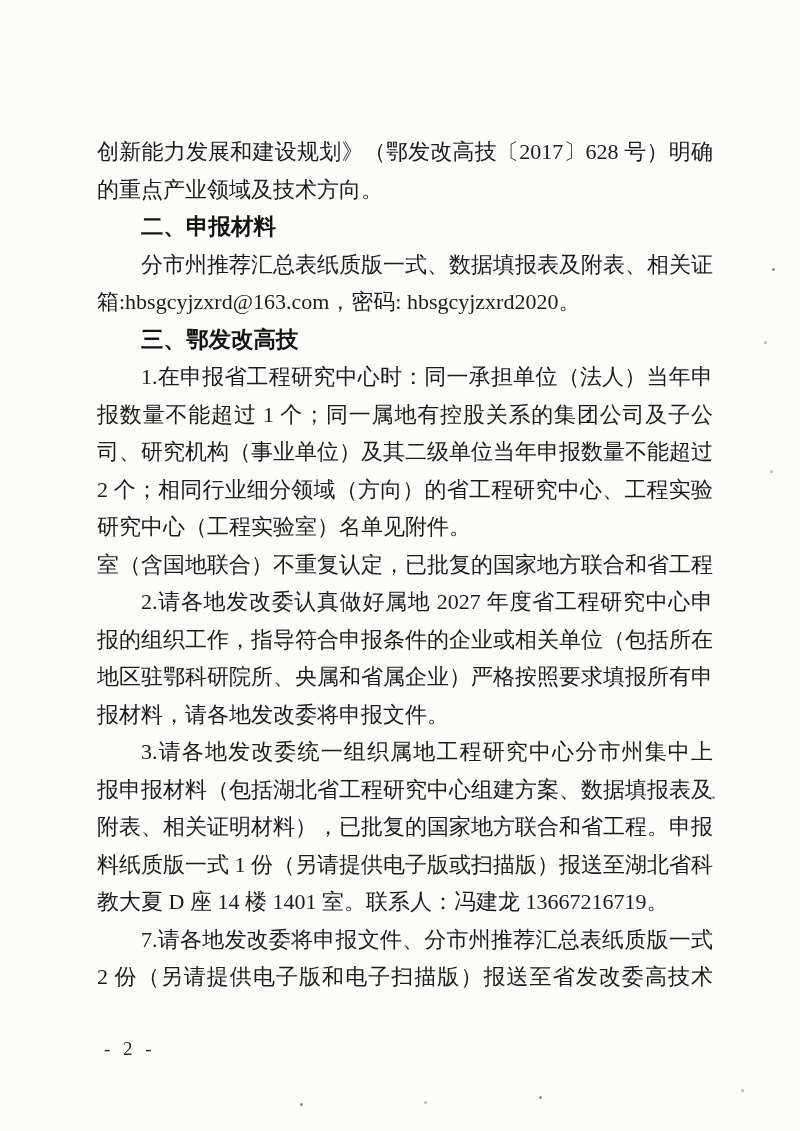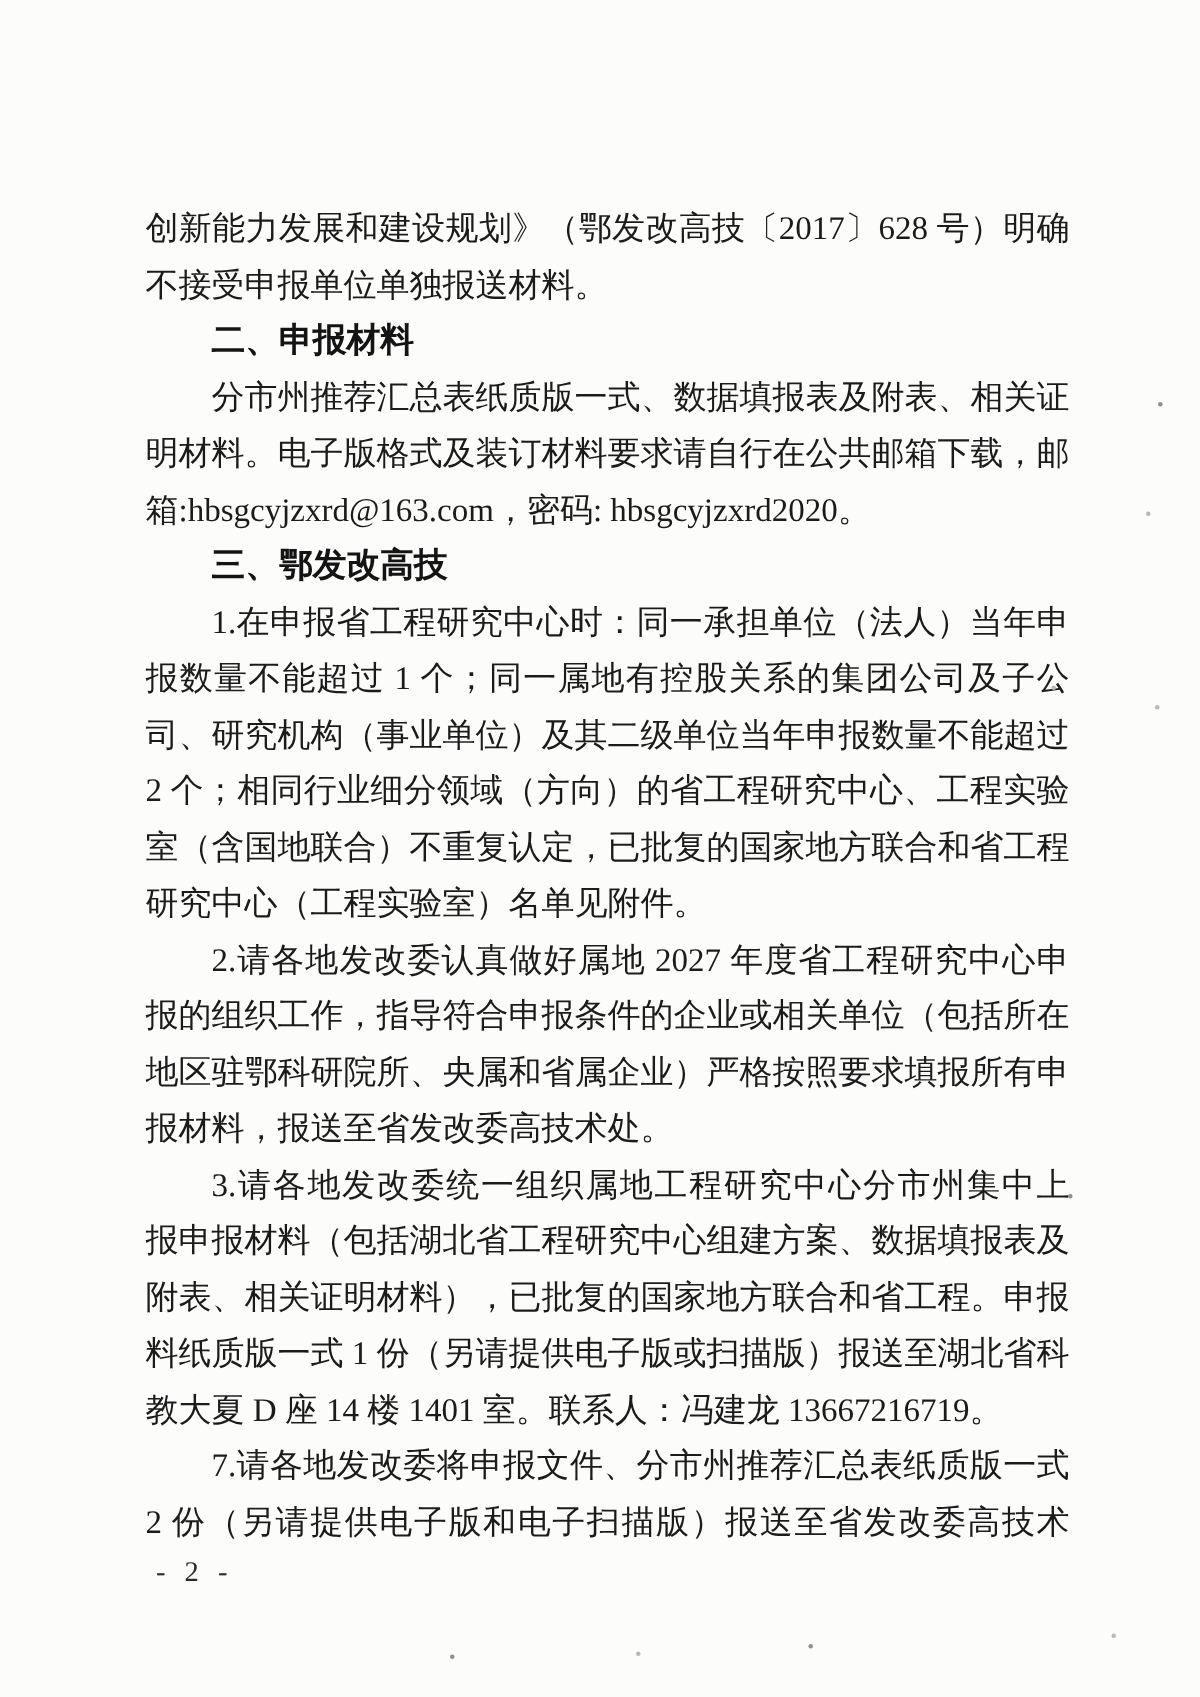--- a/index.html
+++ b/index.html
@@ -75,7 +75,7 @@
 
   <div class="content">
       <div class="line">创新能力发展和建设规划》（鄂发改高技〔2017〕628 号）明确</div>
-      <div class="line last">不接受申报单位单独报送材料。</div>
+      <div class="line last">的重点产业领域及技术方向。</div>
       <div class="heading">二、申报材料</div>
       <div class="line indent">分市州推荐汇总表纸质版一式、数据填报表及附表、相关证</div>
       <div class="line">明材料。电子版格式及装订材料要求请自行在公共邮箱下载，邮</div>

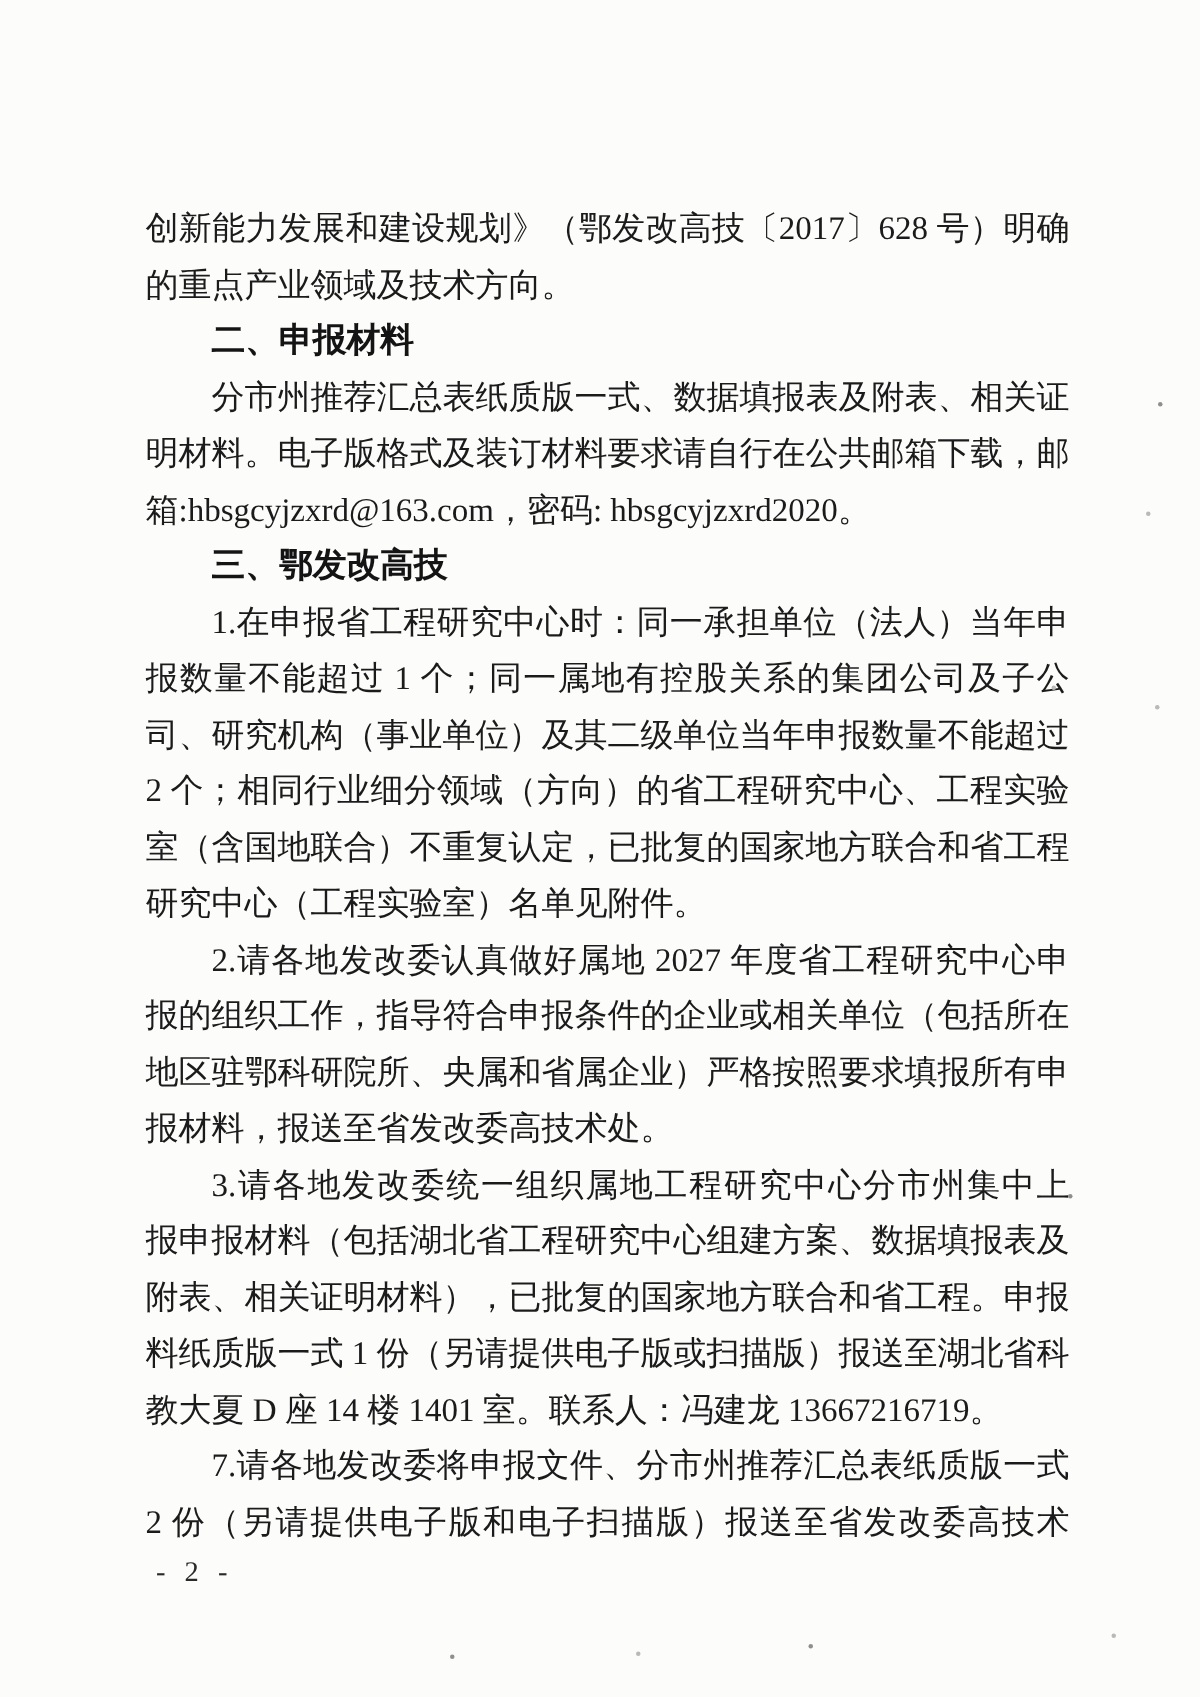--- a/index.html
+++ b/index.html
@@ -78,7 +78,6 @@
       <div class="line last">的重点产业领域及技术方向。</div>
       <div class="heading">二、申报材料</div>
       <div class="line indent">分市州推荐汇总表纸质版一式、数据填报表及附表、相关证</div>
-      <div class="line">明材料。电子版格式及装订材料要求请自行在公共邮箱下载，邮</div>
       <div class="line last">箱:hbsgcyjzxrd@163.com，密码: hbsgcyjzxrd2020。</div>
       <div class="heading">三、鄂发改高技</div>
       <div class="line indent">1.在申报省工程研究中心时：同一承担单位（法人）当年申</div>

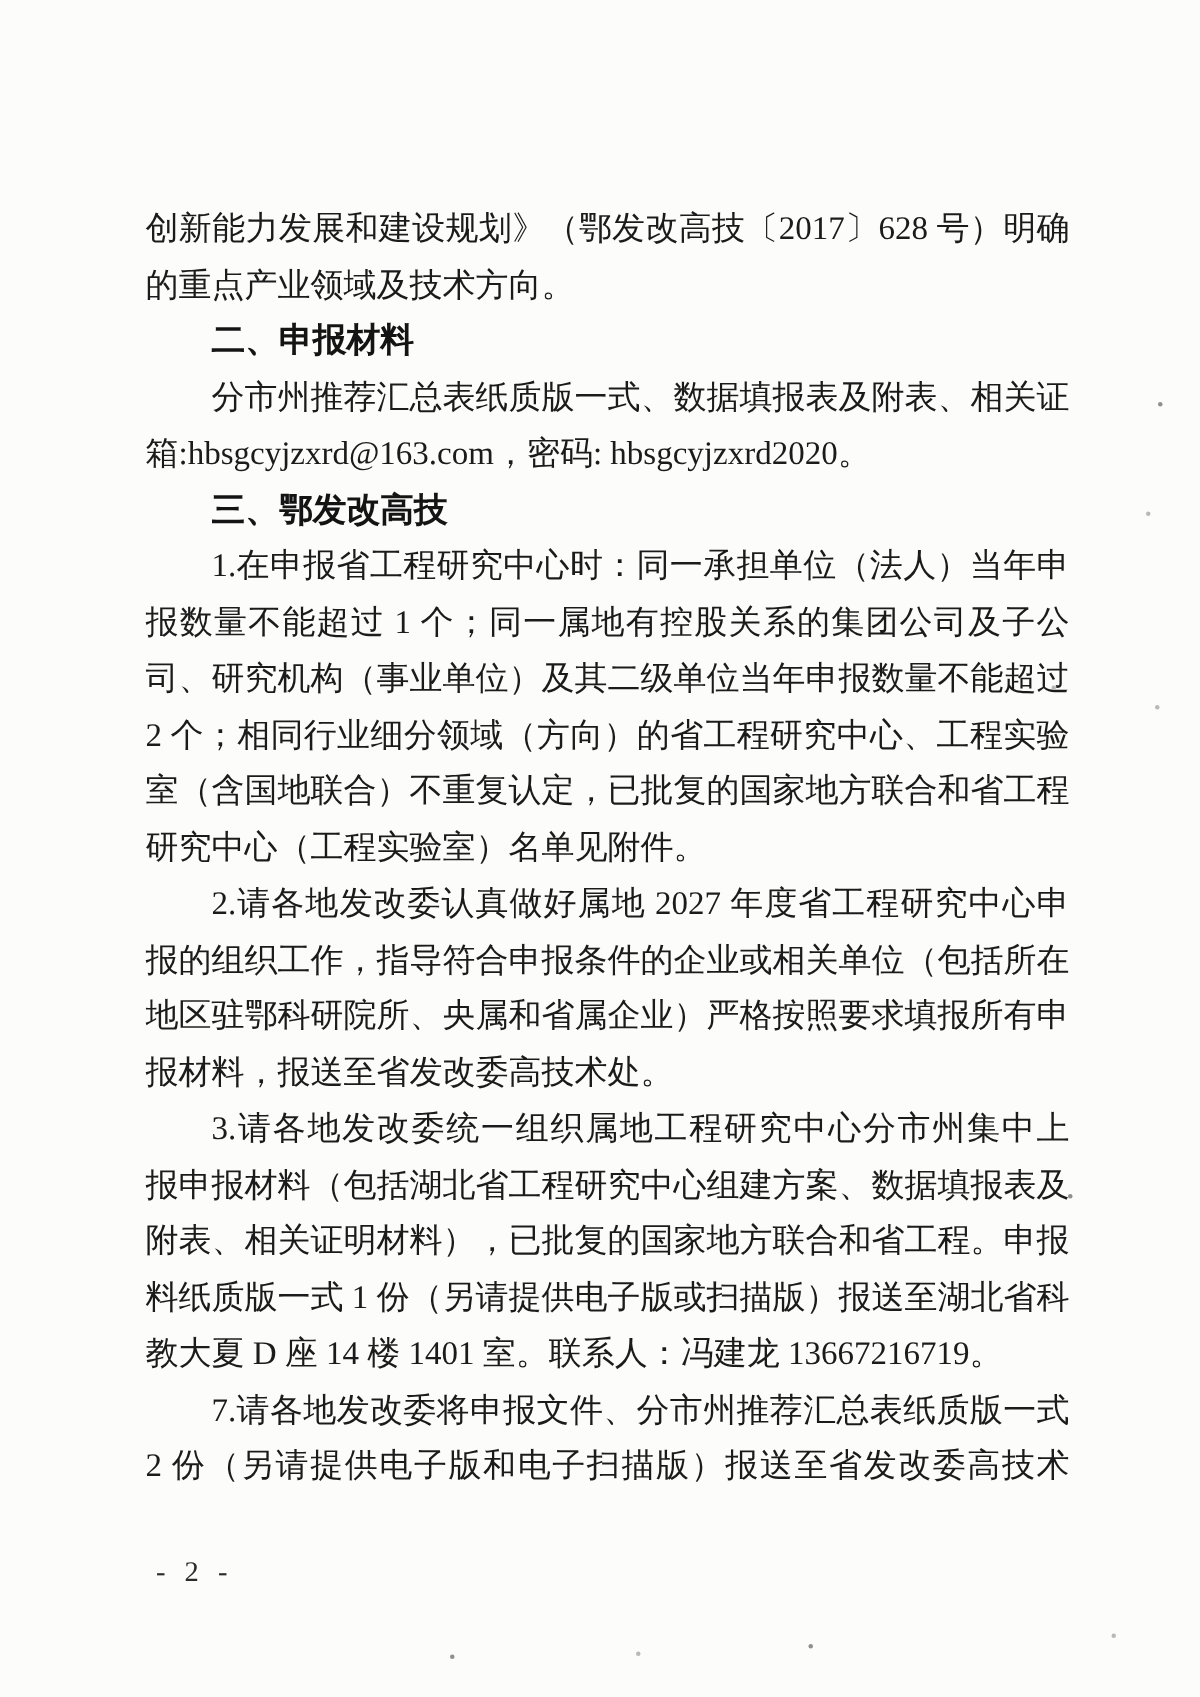--- a/index.html
+++ b/index.html
@@ -84,8 +84,8 @@
       <div class="line">报数量不能超过 1 个；同一属地有控股关系的集团公司及子公</div>
       <div class="line">司、研究机构（事业单位）及其二级单位当年申报数量不能超过</div>
       <div class="line">2 个；相同行业细分领域（方向）的省工程研究中心、工程实验</div>
+      <div class="line last">研究中心（工程实验室）名单见附件。</div>
       <div class="line">室（含国地联合）不重复认定，已批复的国家地方联合和省工程</div>
-      <div class="line last">研究中心（工程实验室）名单见附件。</div>
       <div class="line indent">2.请各地发改委认真做好属地 2027 年度省工程研究中心申</div>
       <div class="line">报的组织工作，指导符合申报条件的企业或相关单位（包括所在</div>
       <div class="line">地区驻鄂科研院所、央属和省属企业）严格按照要求填报所有申</div>

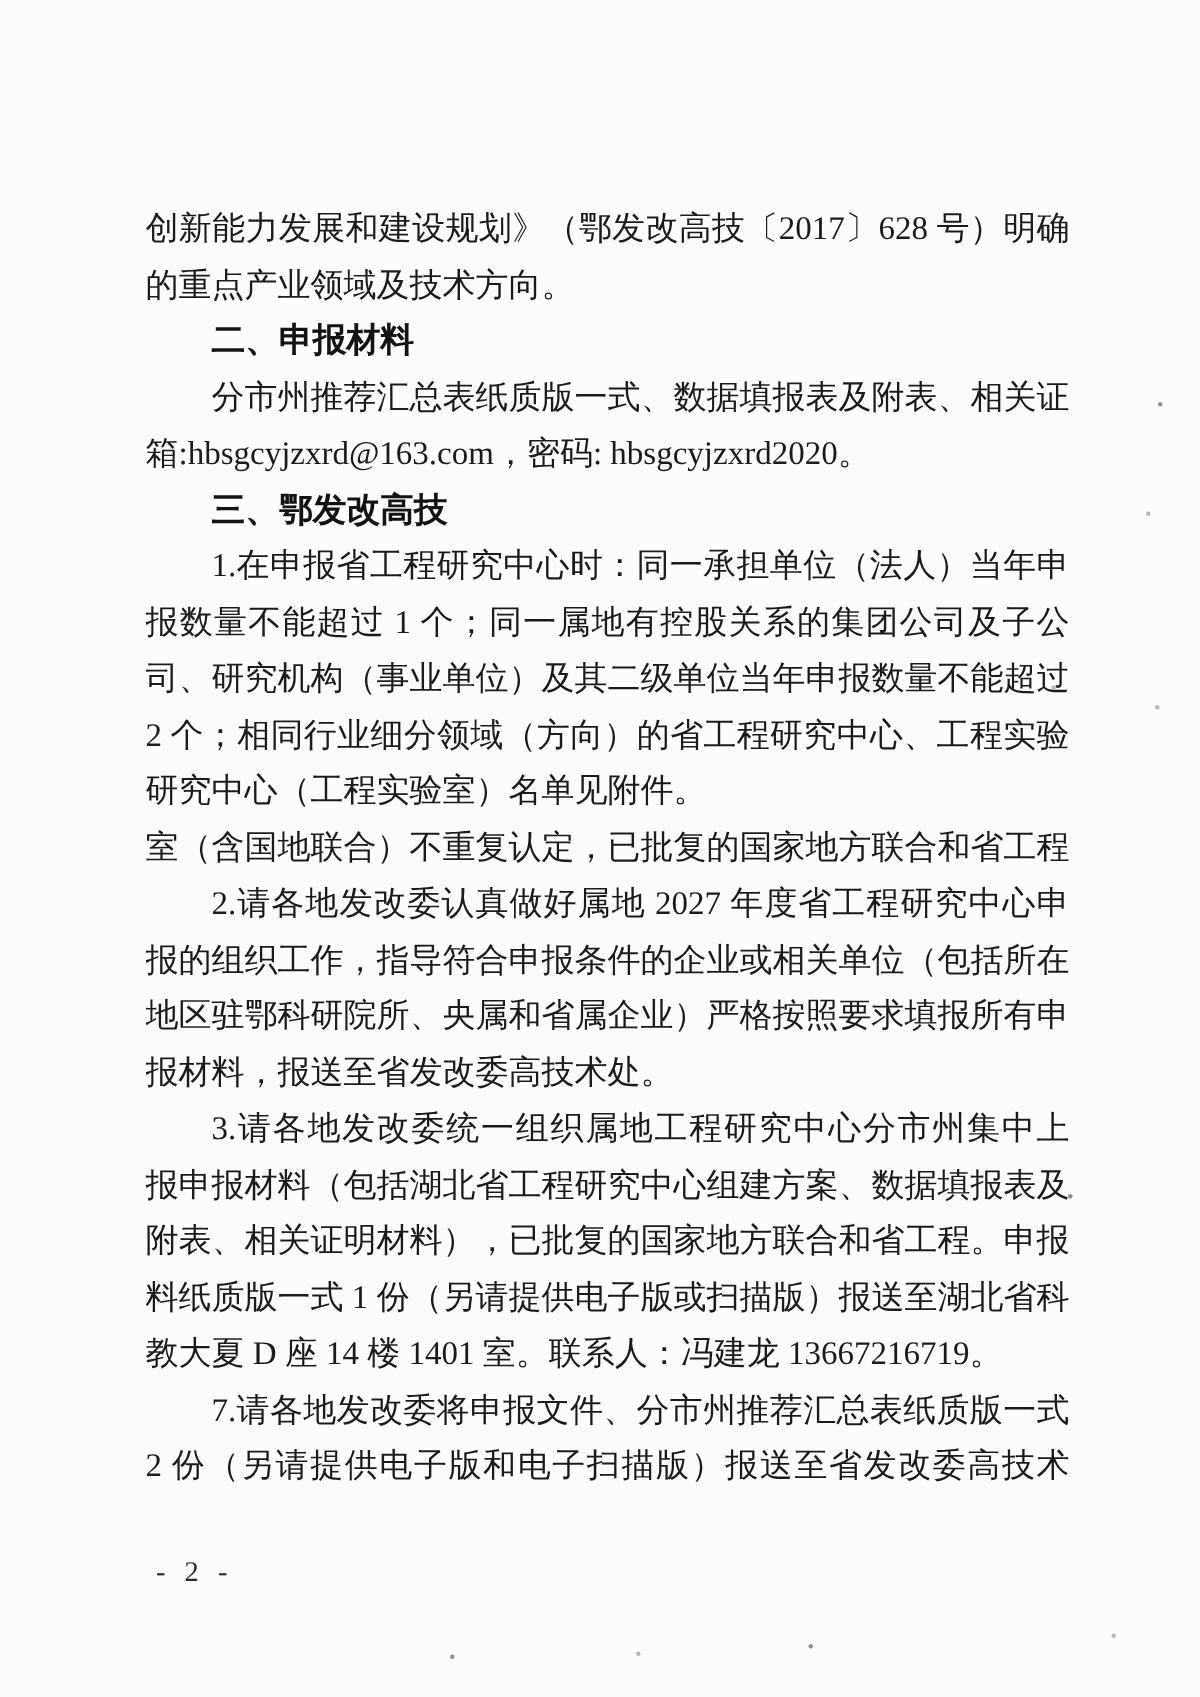--- a/index.html
+++ b/index.html
@@ -89,7 +89,7 @@
       <div class="line indent">2.请各地发改委认真做好属地 2027 年度省工程研究中心申</div>
       <div class="line">报的组织工作，指导符合申报条件的企业或相关单位（包括所在</div>
       <div class="line">地区驻鄂科研院所、央属和省属企业）严格按照要求填报所有申</div>
-      <div class="line last">报材料，报送至省发改委高技术处。</div>
+      <div class="line last">报材料，请各地发改委将申报文件。</div>
       <div class="line indent">3.请各地发改委统一组织属地工程研究中心分市州集中上</div>
       <div class="line">报申报材料（包括湖北省工程研究中心组建方案、数据填报表及</div>
       <div class="line">附表、相关证明材料），已批复的国家地方联合和省工程。申报材</div>

